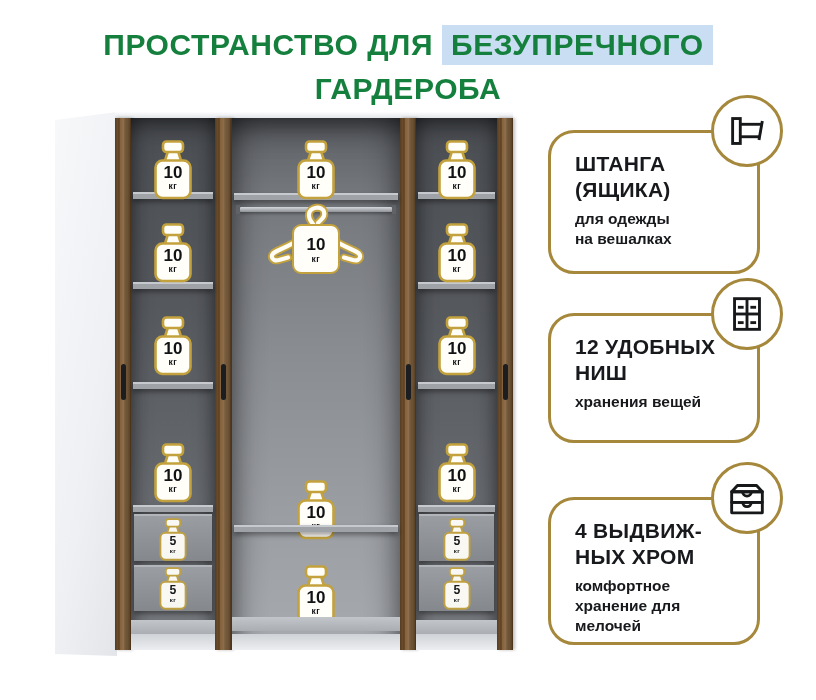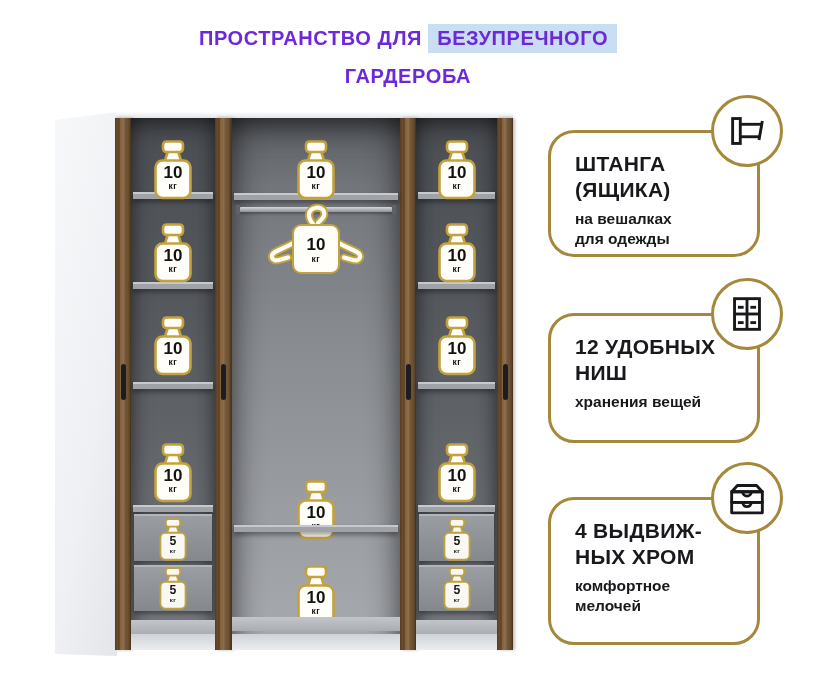--- a/index.html
+++ b/index.html
@@ -8,7 +8,7 @@
 
   
   .page-title{position:absolute;left:0;top:24px;width:100%;text-align:center;
-              font-weight:800;font-size:20px;letter-spacing:.6px;color:#6d28d9;line-height:1.4;}
+              font-weight:800;font-size:30px;letter-spacing:.6px;color:#15803d;line-height:1.4;}
   .page-title .hl{background:#c9def2;padding:3px 9px 4px;}
   .page-title .line2{margin-top:10px;}
 

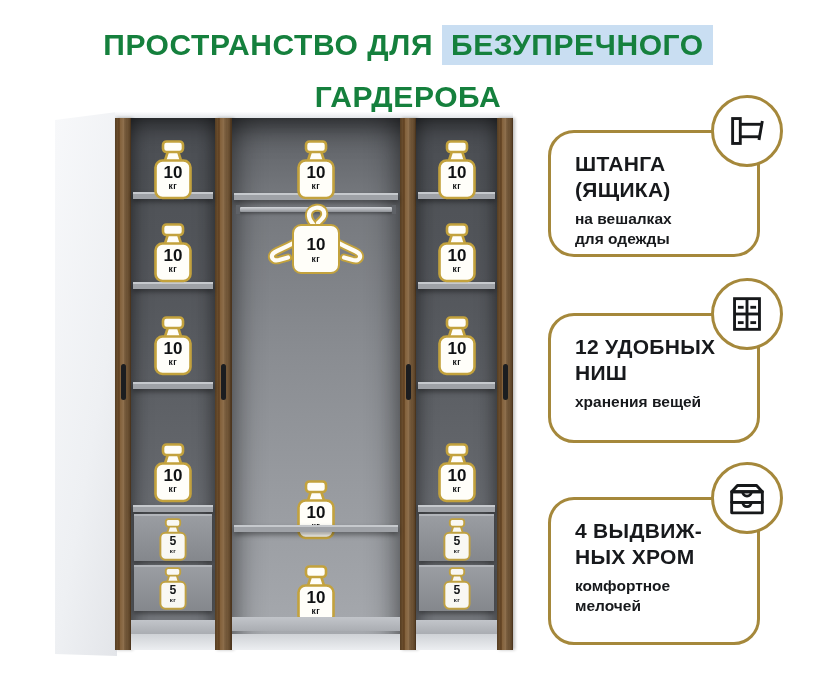--- a/index.html
+++ b/index.html
@@ -10,7 +10,7 @@
   .page-title{position:absolute;left:0;top:24px;width:100%;text-align:center;
               font-weight:800;font-size:30px;letter-spacing:.6px;color:#15803d;line-height:1.4;}
   .page-title .hl{background:#c9def2;padding:3px 9px 4px;}
-  .page-title .line2{margin-top:10px;}
+  .page-title .line2{margin-top:2px;}
 
   
   .wardrobe{position:absolute;left:55px;top:112px;width:458px;height:548px;}

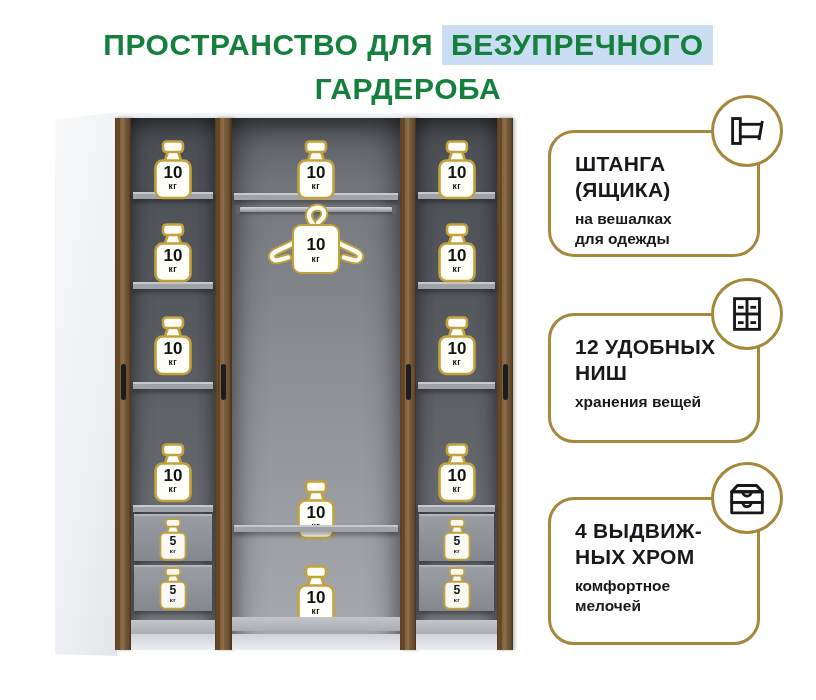--- a/index.html
+++ b/index.html
@@ -92,7 +92,7 @@
              background:#fff;border:3px solid #a5883b;box-sizing:border-box;
              display:flex;align-items:center;justify-content:center;}
   .co-circle svg{width:46px;height:46px;}
-  .c1{left:548px;top:130px;height:127px;}
+  .c1{left:548px;top:130px;height:144px;}
   .c2{left:548px;top:313px;height:130px;}
   .c3{left:548px;top:497px;height:148px;}
 </style>

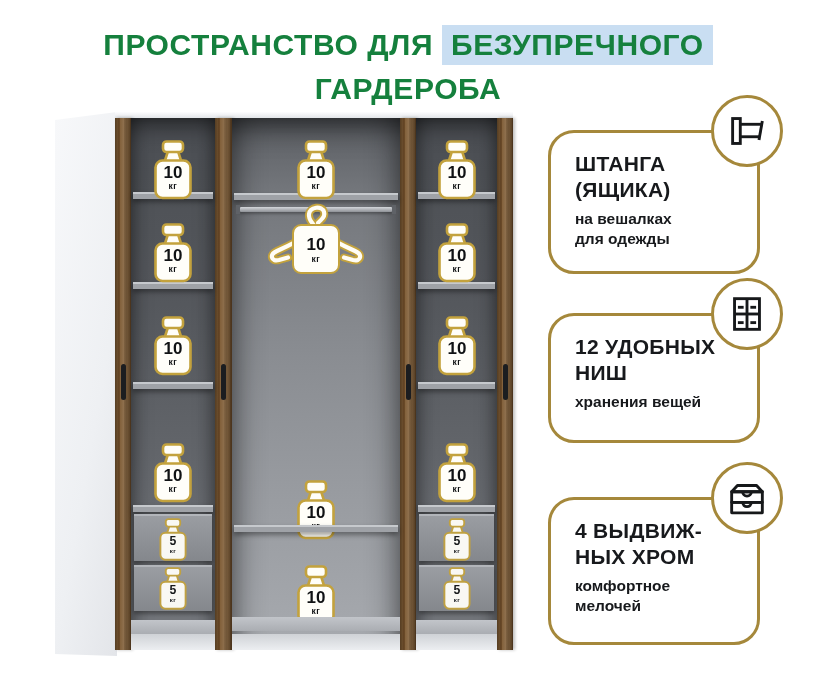--- a/index.html
+++ b/index.html
@@ -327,8 +327,8 @@
         <div>(ЯЩИКА)</div>
       </div>
       <div class="co-desc">
+        <div>для одежды</div>
         <div>на вешалках</div>
-        <div>для одежды</div>
       </div>
       <div class="co-circle">
         <svg viewBox="0 0 48 48">

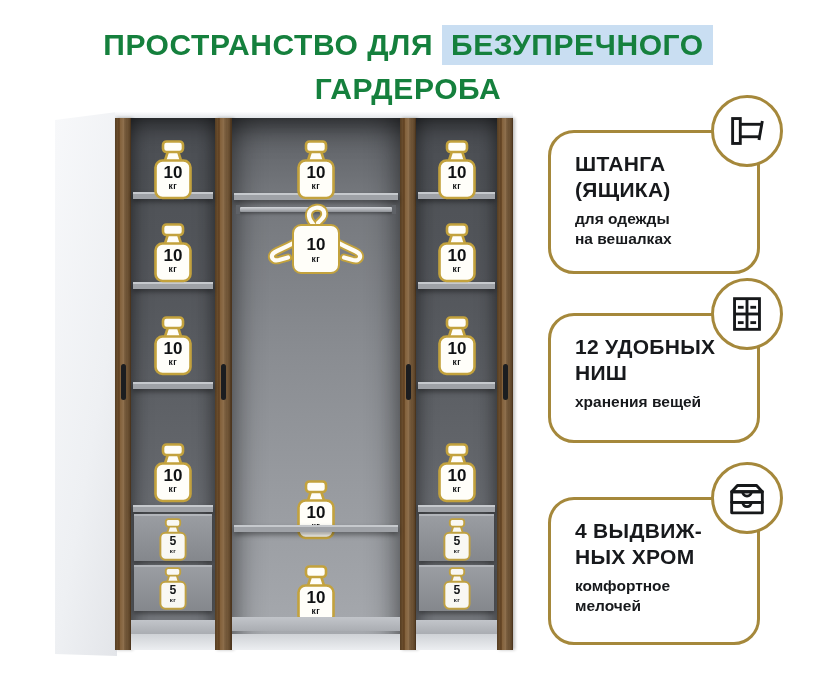--- a/index.html
+++ b/index.html
@@ -376,6 +376,7 @@
       </div>
       <div class="co-desc">
         <div>комфортное</div>
+        <div>хранение для</div>
         <div>мелочей</div>
       </div>
       <div class="co-circle">

